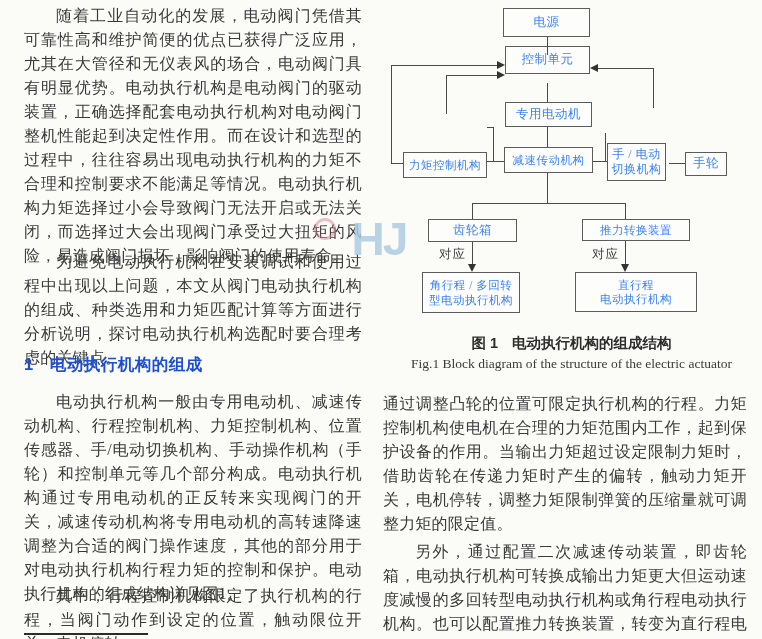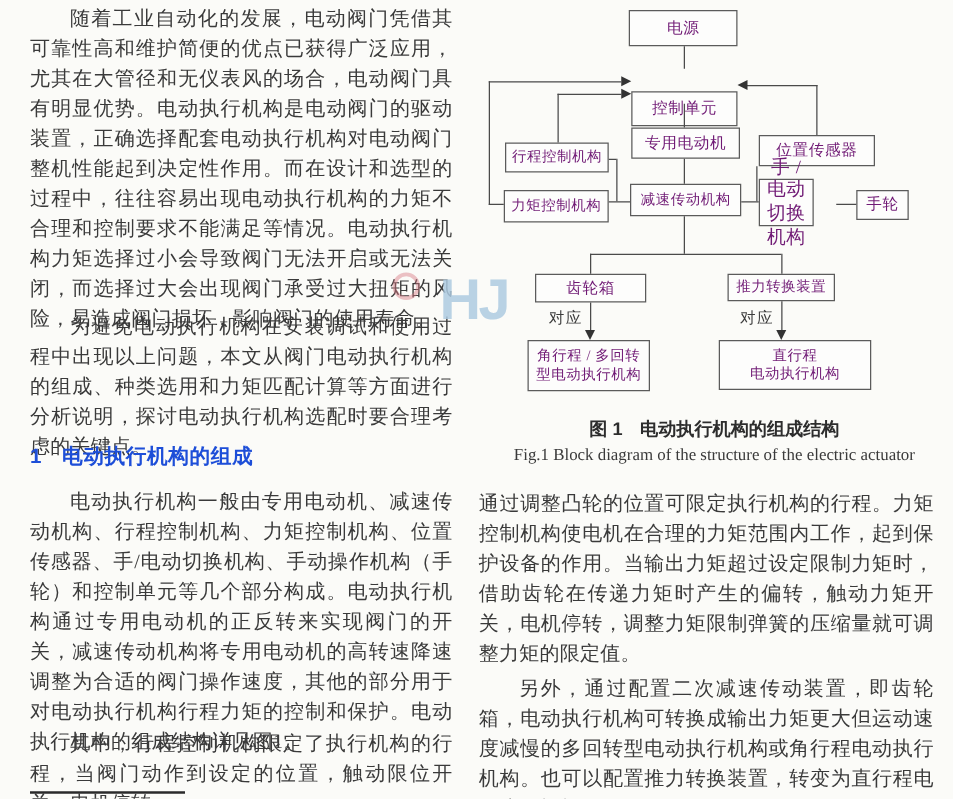--- a/index.html
+++ b/index.html
@@ -29,7 +29,7 @@
   .node{
     position:absolute;border:1px solid #5b5b5b;background:rgba(255,255,255,.55);
     display:flex;flex-direction:column;align-items:center;justify-content:center;
-    font-size:12.5px;line-height:1.25;color:#701a75;text-align:center;
+    font-size:12.5px;line-height:1.25;color:#3b82f6;text-align:center;
     box-sizing:border-box;letter-spacing:0.5px;
   }
   .ln{position:absolute;background:#4a4a4a;}

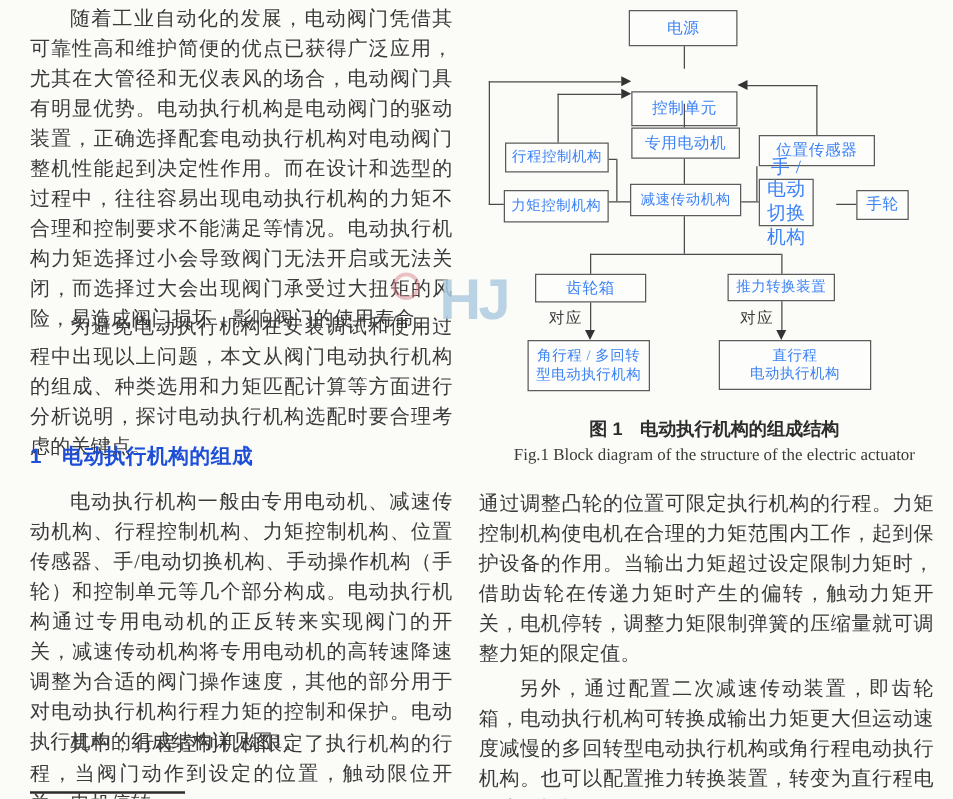--- a/index.html
+++ b/index.html
@@ -92,7 +92,7 @@
     <div class="node" style="left:122px;top:8px;width:87px;height:29px;">
       <span>电源</span>
     </div>
-    <div class="node" style="left:124px;top:73px;width:85px;height:28px;text-align:center;">
+    <div class="node" style="left:124px;top:46px;width:85px;height:28px;text-align:center;">
       <span>控制单元</span>
     </div>
     <div class="node" style="left:124px;top:102px;width:87px;height:25px;">

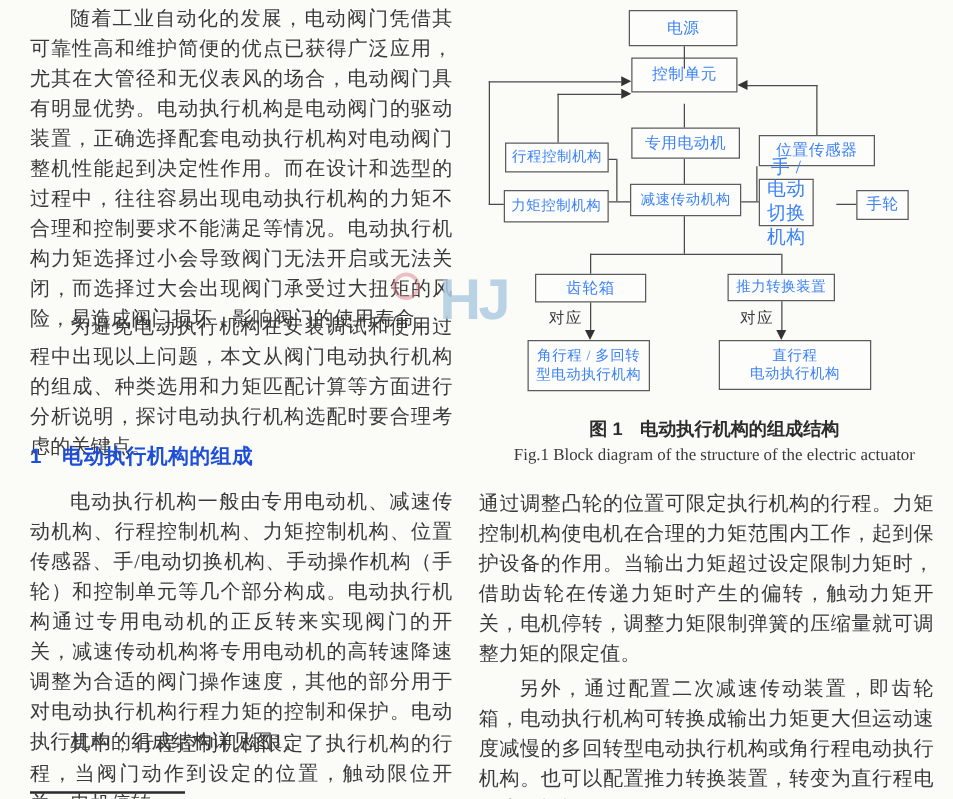--- a/index.html
+++ b/index.html
@@ -98,9 +98,6 @@
     <div class="node" style="left:124px;top:102px;width:87px;height:25px;">
       <span>专用电动机</span>
     </div>
-    <div class="node" style="left:23px;top:114px;width:83px;height:24px;font-size:11.5px;">
-      <span>行程控制机构</span>
-    </div>
     <div class="node" style="left:226px;top:108px;width:93px;height:25px;">
       <span>位置传感器</span>
     </div>

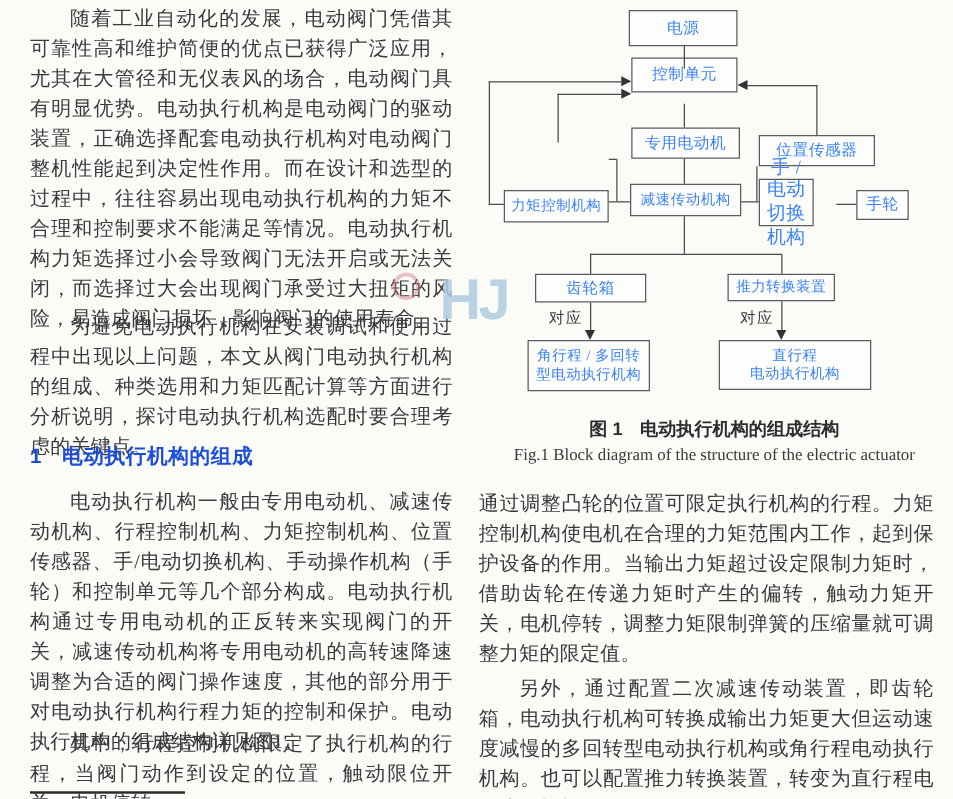--- a/index.html
+++ b/index.html
@@ -98,9 +98,6 @@
     <div class="node" style="left:124px;top:102px;width:87px;height:25px;">
       <span>专用电动机</span>
     </div>
-    <div class="node" style="left:226px;top:108px;width:93px;height:25px;">
-      <span>位置传感器</span>
-    </div>
     <div class="node" style="left:123px;top:147px;width:89px;height:26px;font-size:11.5px;">
       <span>减速传动机构</span>
     </div>

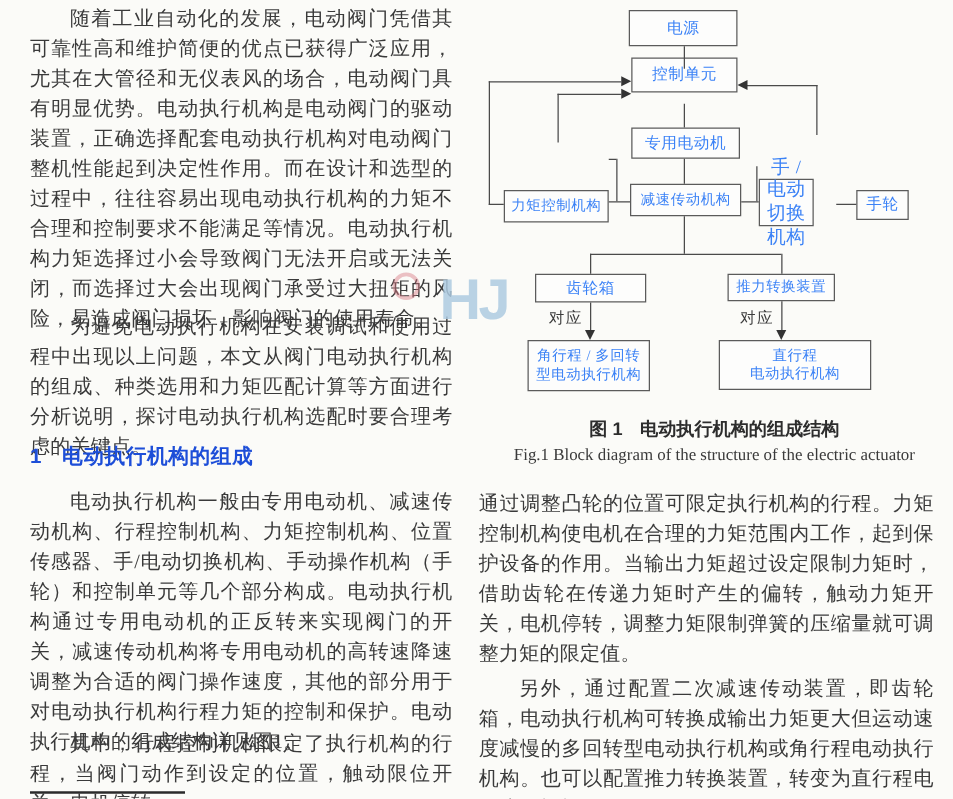--- a/index.html
+++ b/index.html
@@ -104,7 +104,7 @@
     <div class="node" style="left:22px;top:152px;width:84px;height:26px;font-size:11.5px;">
       <span>力矩控制机构</span>
     </div>
-    <div class="node" style="left:226px;top:143px;width:44px;height:38px;font-size:15px;">
+    <div class="node" style="left:226px;top:143px;width:59px;height:38px;font-size:12px;">
       <span>手 / 电动</span>
       <span>切换机构</span>
     </div>

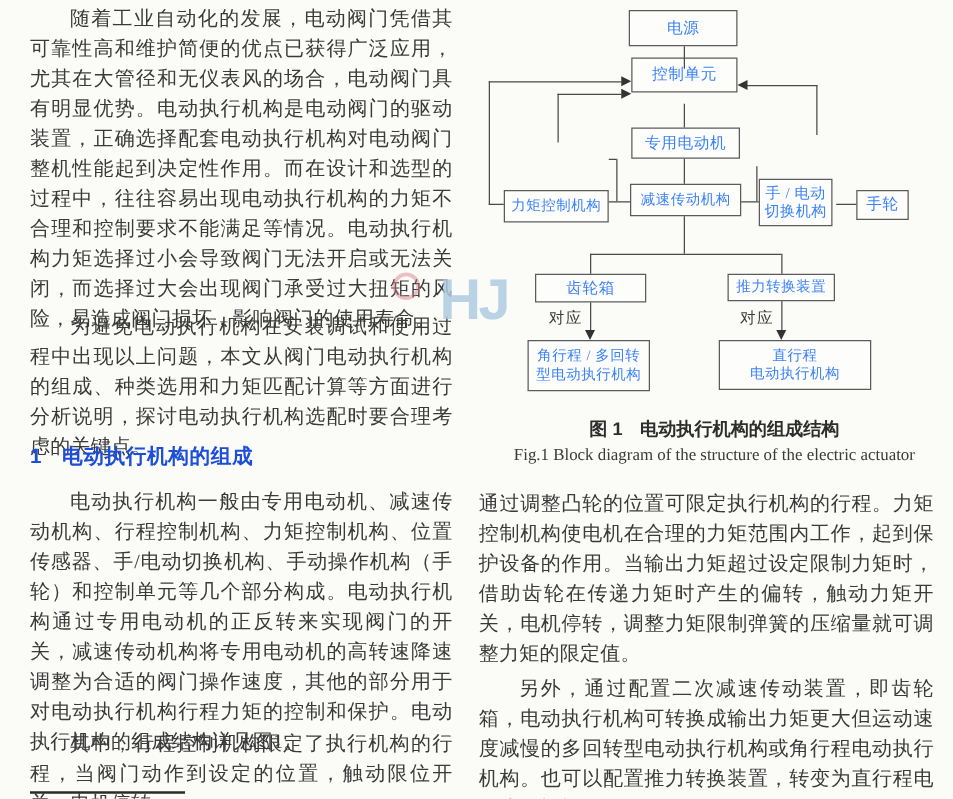--- a/index.html
+++ b/index.html
@@ -114,7 +114,7 @@
     <div class="node" style="left:47px;top:219px;width:89px;height:23px;">
       <span>齿轮箱</span>
     </div>
-    <div class="node" style="left:201px;top:219px;width:86px;height:22px;font-size:11.5px;">
+    <div class="node" style="left:201px;top:219px;width:108px;height:22px;font-size:11.5px;">
       <span>推力转换装置</span>
     </div>
     <div class="node" style="left:41px;top:272px;width:98px;height:41px;font-size:11.5px;">

